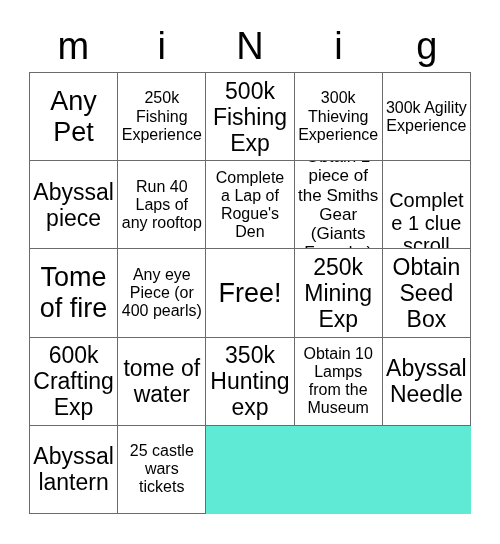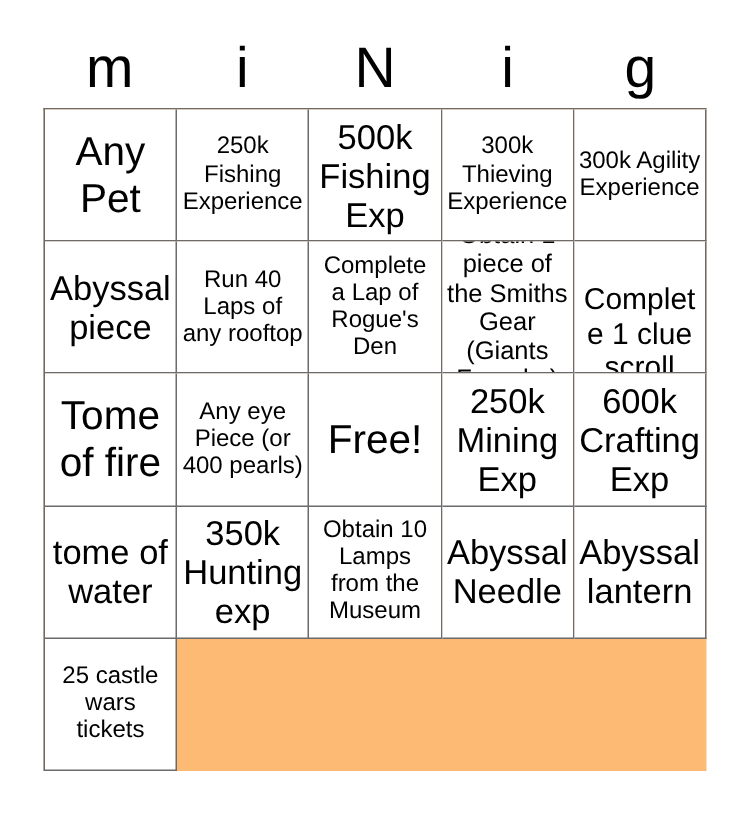--- a/index.html
+++ b/index.html
@@ -56,7 +56,7 @@
     border-top: 1px solid #6b6b6b;
     border-left: 1px solid #6b6b6b;
     box-sizing: border-box;
-    background: #fdba74;
+    background: #5eead4;
   }
   .cell {
     border-right: 1px solid #6b6b6b;

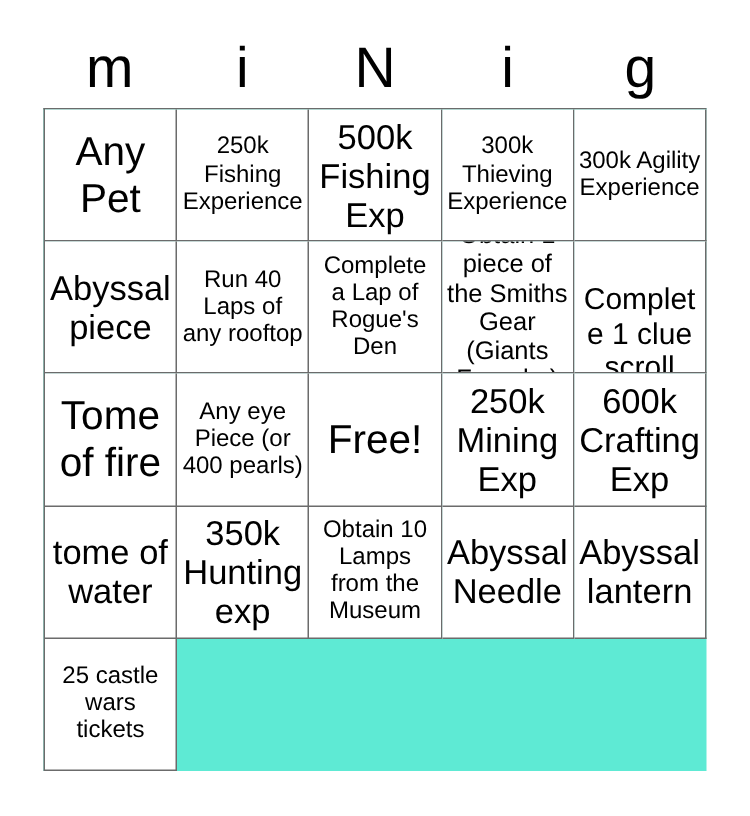--- a/index.html
+++ b/index.html
@@ -142,6 +142,9 @@
         <span class="txt">250k Mining Exp</span>
       </div>
       <div class="cell s-xl">
+        <span class="txt">Obtain Seed Box</span>
+      </div>
+      <div class="cell s-xl">
         <span class="txt">600k Crafting Exp</span>
       </div>
       <div class="cell s-xl">

